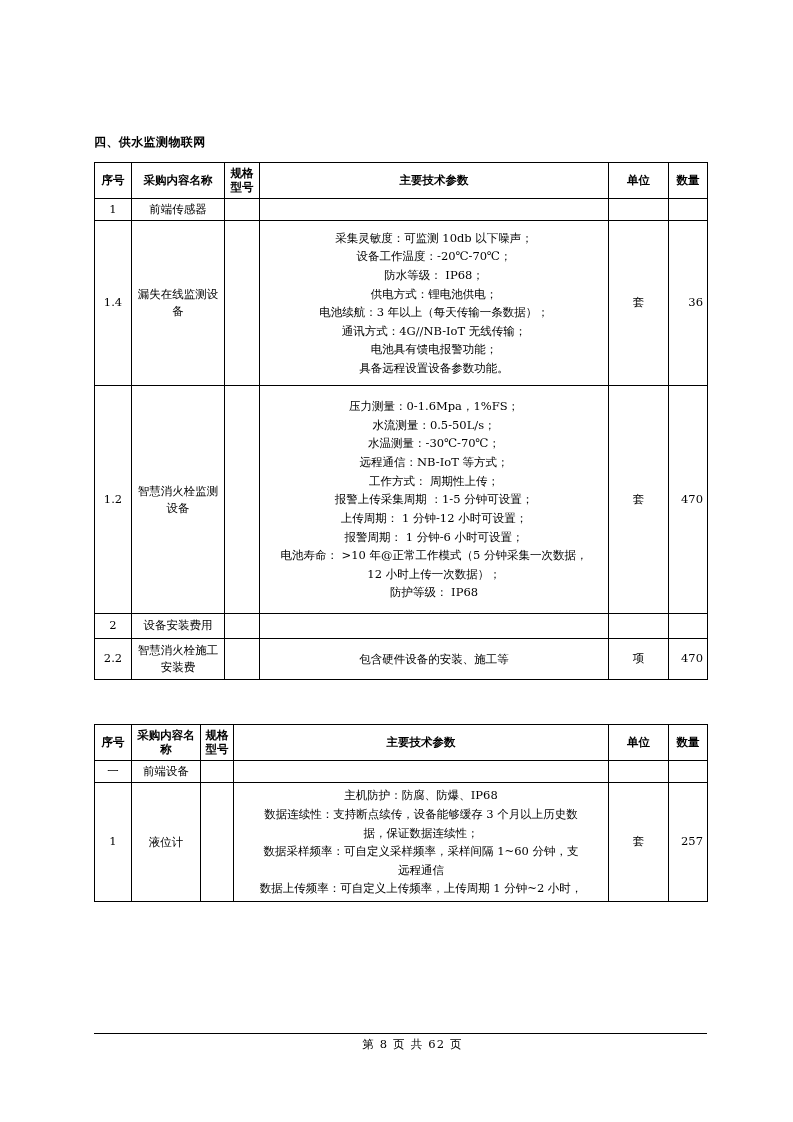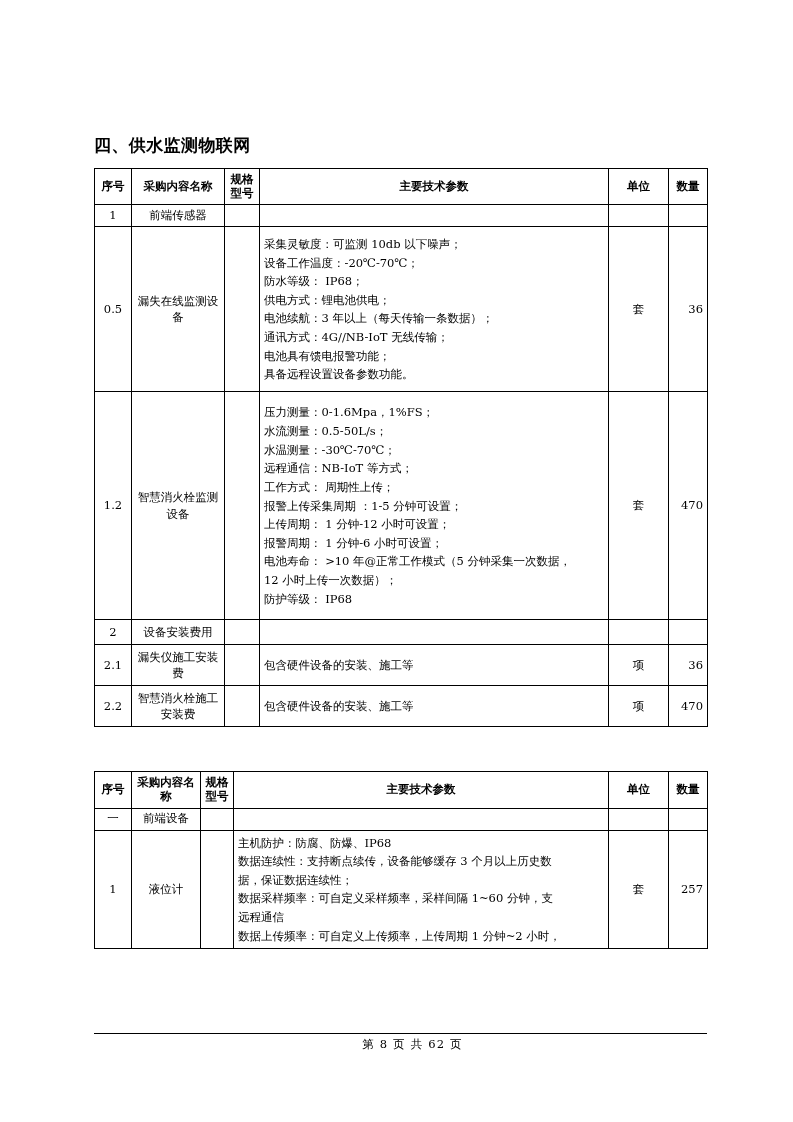--- a/index.html
+++ b/index.html
@@ -32,7 +32,7 @@
 
   h2.section-title {
     font-family: "DejaVu Sans", "Liberation Sans", sans-serif;
-    font-size: 17px;
+    font-size: 12px;
     font-weight: bold;
     margin: 0 0 12px 0;
     padding: 0;

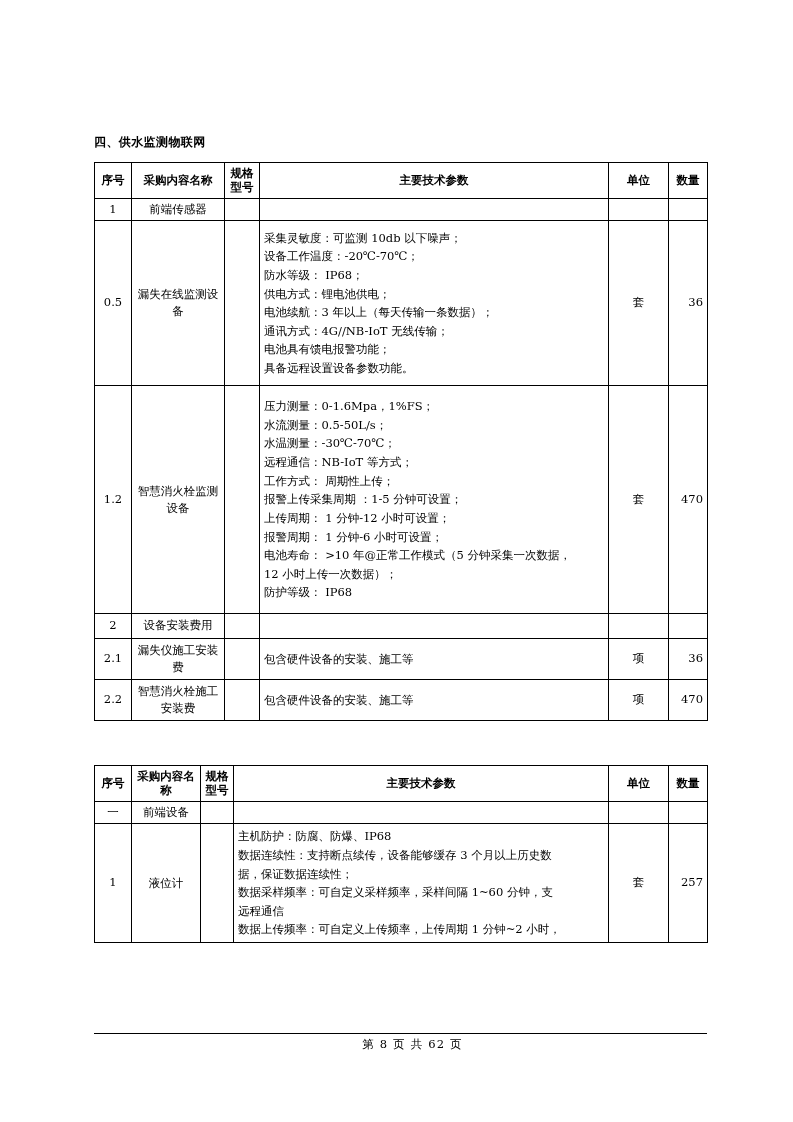--- a/index.html
+++ b/index.html
@@ -73,6 +73,7 @@
     line-height: 1.62;
     font-size: 11.5px;
     padding: 1px 0;
+    text-align: center;
   }
   .param-lines div { white-space: normal; }
 

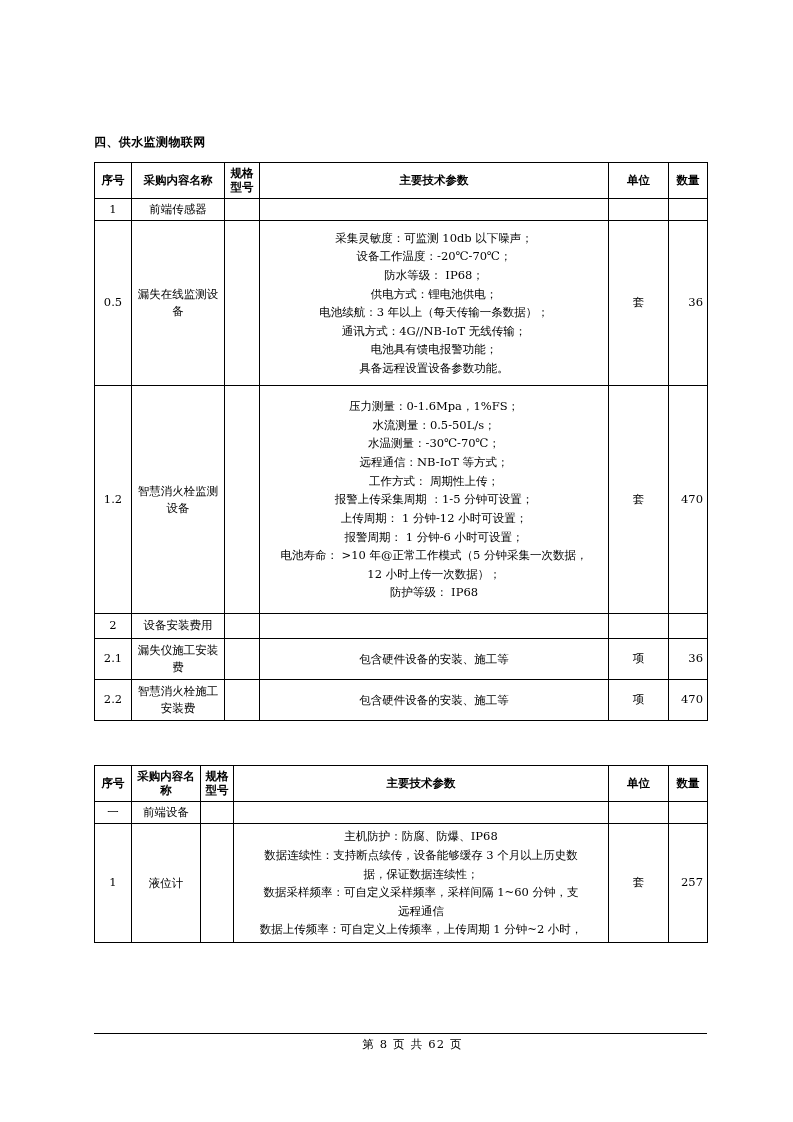--- a/index.html
+++ b/index.html
@@ -157,7 +157,7 @@
           <td class="c-qty"></td>
         </tr>
         <tr style="height:165px;">
-          <td class="c-num">0.5</td>
+          <td class="c-num">1.4</td>
           <td class="c-name nm">漏失在线监测设备</td>
           <td class="c-model"></td>
           <td class="c-param">

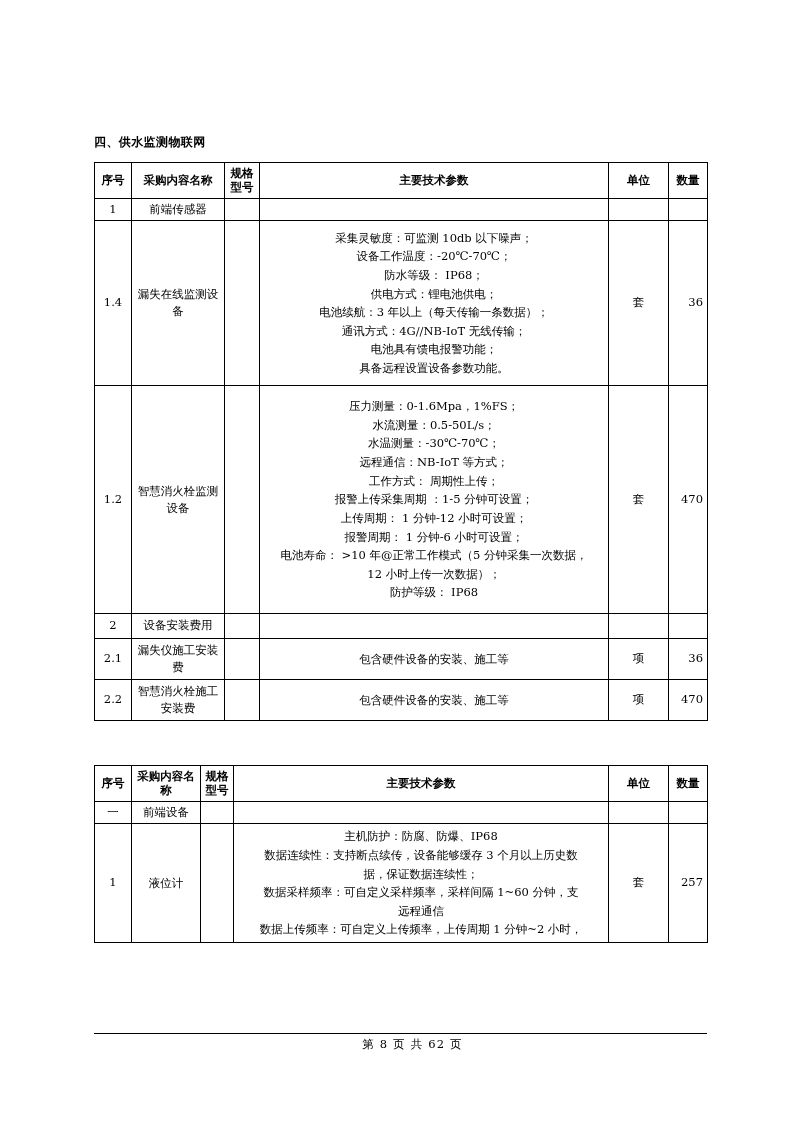--- a/index.html
+++ b/index.html
@@ -208,18 +208,6 @@
           <td class="c-qty"></td>
         </tr>
         <tr style="height:41px;">
-          <td class="c-num">2.1</td>
-          <td class="c-name nm">漏失仪施工安装费</td>
-          <td class="c-model"></td>
-          <td class="c-param">
-              <div class="param-lines">
-                <div>包含硬件设备的安装、施工等</div>
-              </div>
-            </td>
-          <td class="c-unit">项</td>
-          <td class="c-qty">36</td>
-        </tr>
-        <tr style="height:41px;">
           <td class="c-num">2.2</td>
           <td class="c-name nm">智慧消火栓施工安装费</td>
           <td class="c-model"></td>

